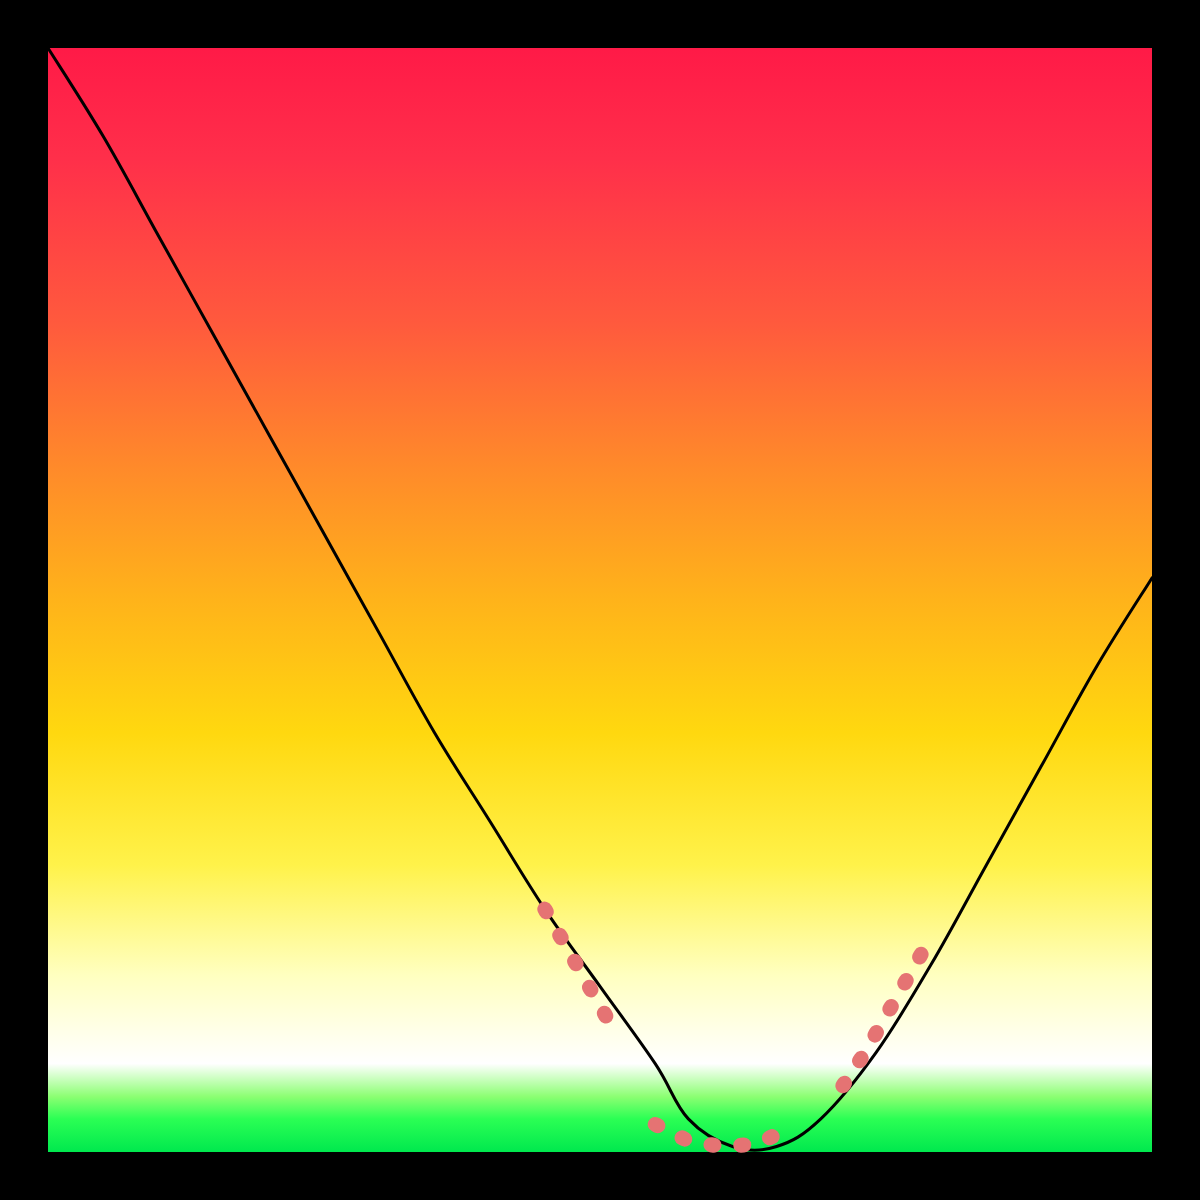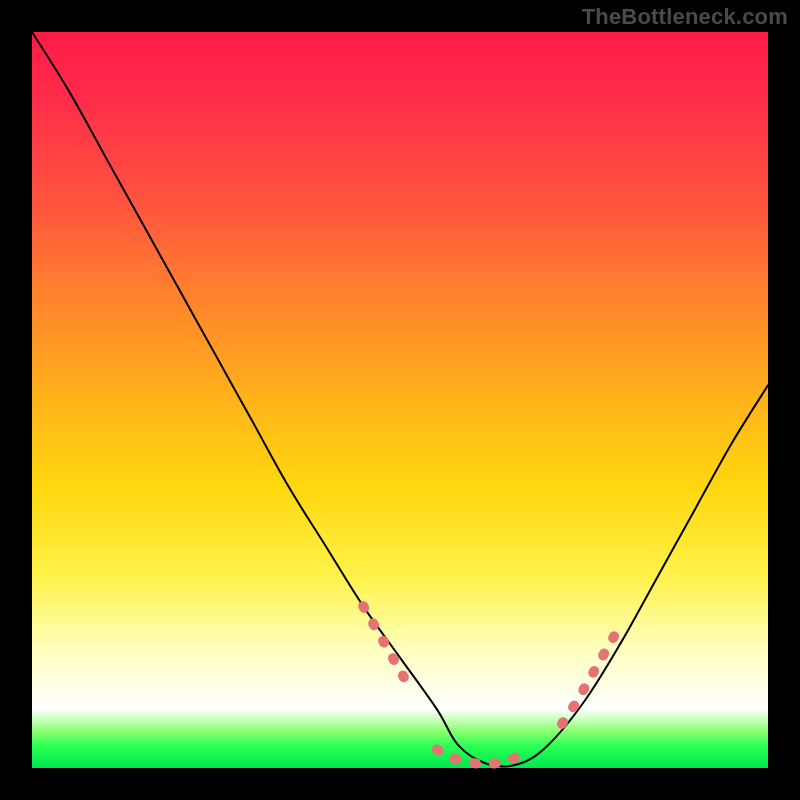--- a/index.html
+++ b/index.html
@@ -78,7 +78,6 @@
 
 <div class="stage">
 
-  <div class="watermark">TheBottleneck.com</div>
 
   <div class="plot">
     <svg viewBox="0 0 736 736" preserveAspectRatio="none">

